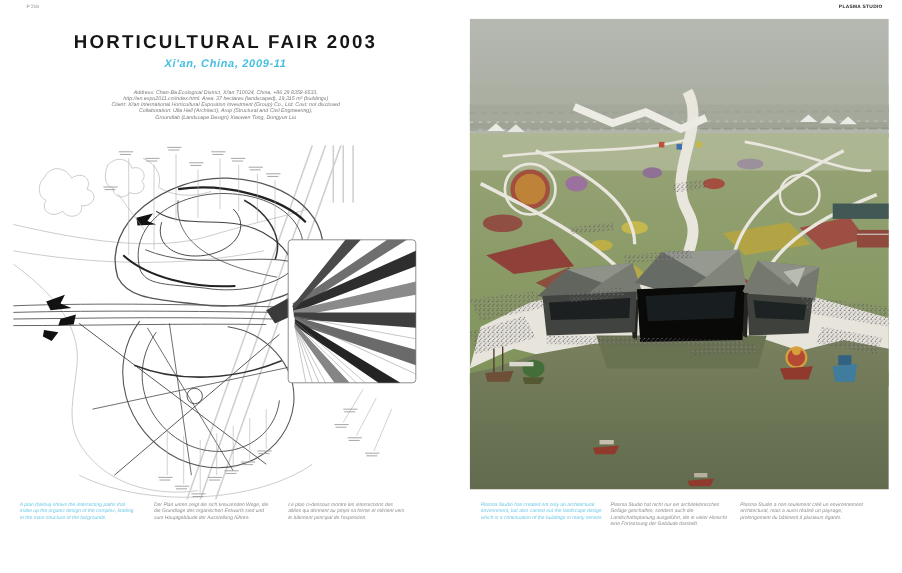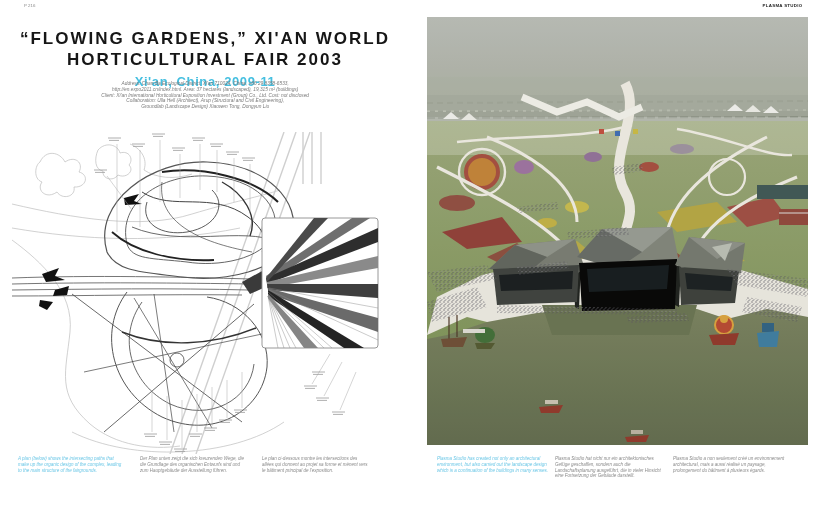--- a/index.html
+++ b/index.html
@@ -48,7 +48,6 @@
 </div>
 
 <div class="abs title-block">
-  <div class="title-line">“FLOWING GARDENS,” XI'AN WORLD</div>
   <div class="title-line">HORTICULTURAL FAIR 2003</div>
   <div class="subtitle" style="color:#45bfe0">Xi'an, China, 2009-11</div>
 </div>

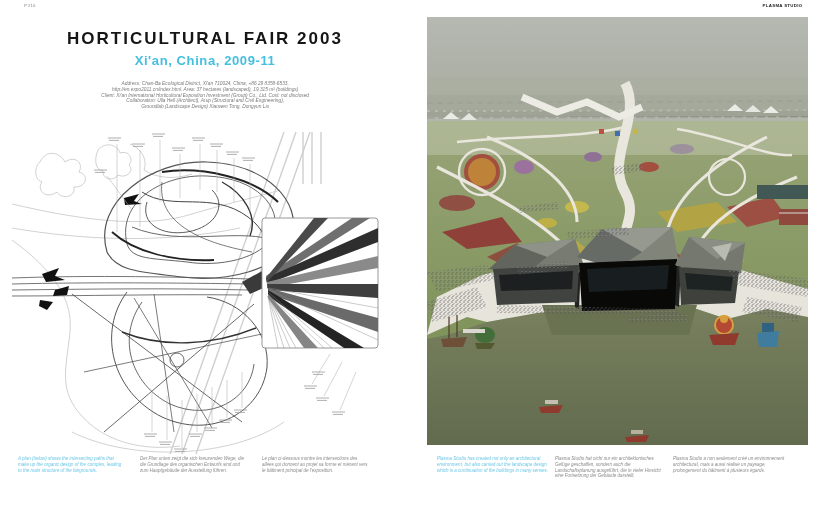--- a/index.html
+++ b/index.html
@@ -17,7 +17,7 @@
   
   .title-block{left:0;top:28px;width:410px;text-align:center;}
   .title-line{font-size:17px;font-weight:800;letter-spacing:2px;line-height:21px;color:#161616;}
-  .subtitle{margin-top:4px;font-size:13px;font-weight:bold;letter-spacing:0.6px;}
+  .subtitle{margin-top:4px;font-size:10px;font-style:italic;font-weight:bold;letter-spacing:0.6px;}
   
   .credits{left:0;top:81px;width:684px;transform:scale(0.6);transform-origin:0 0;
     text-align:center;font-size:8px;font-style:italic;color:#7a7a7a;line-height:9.4px;}

